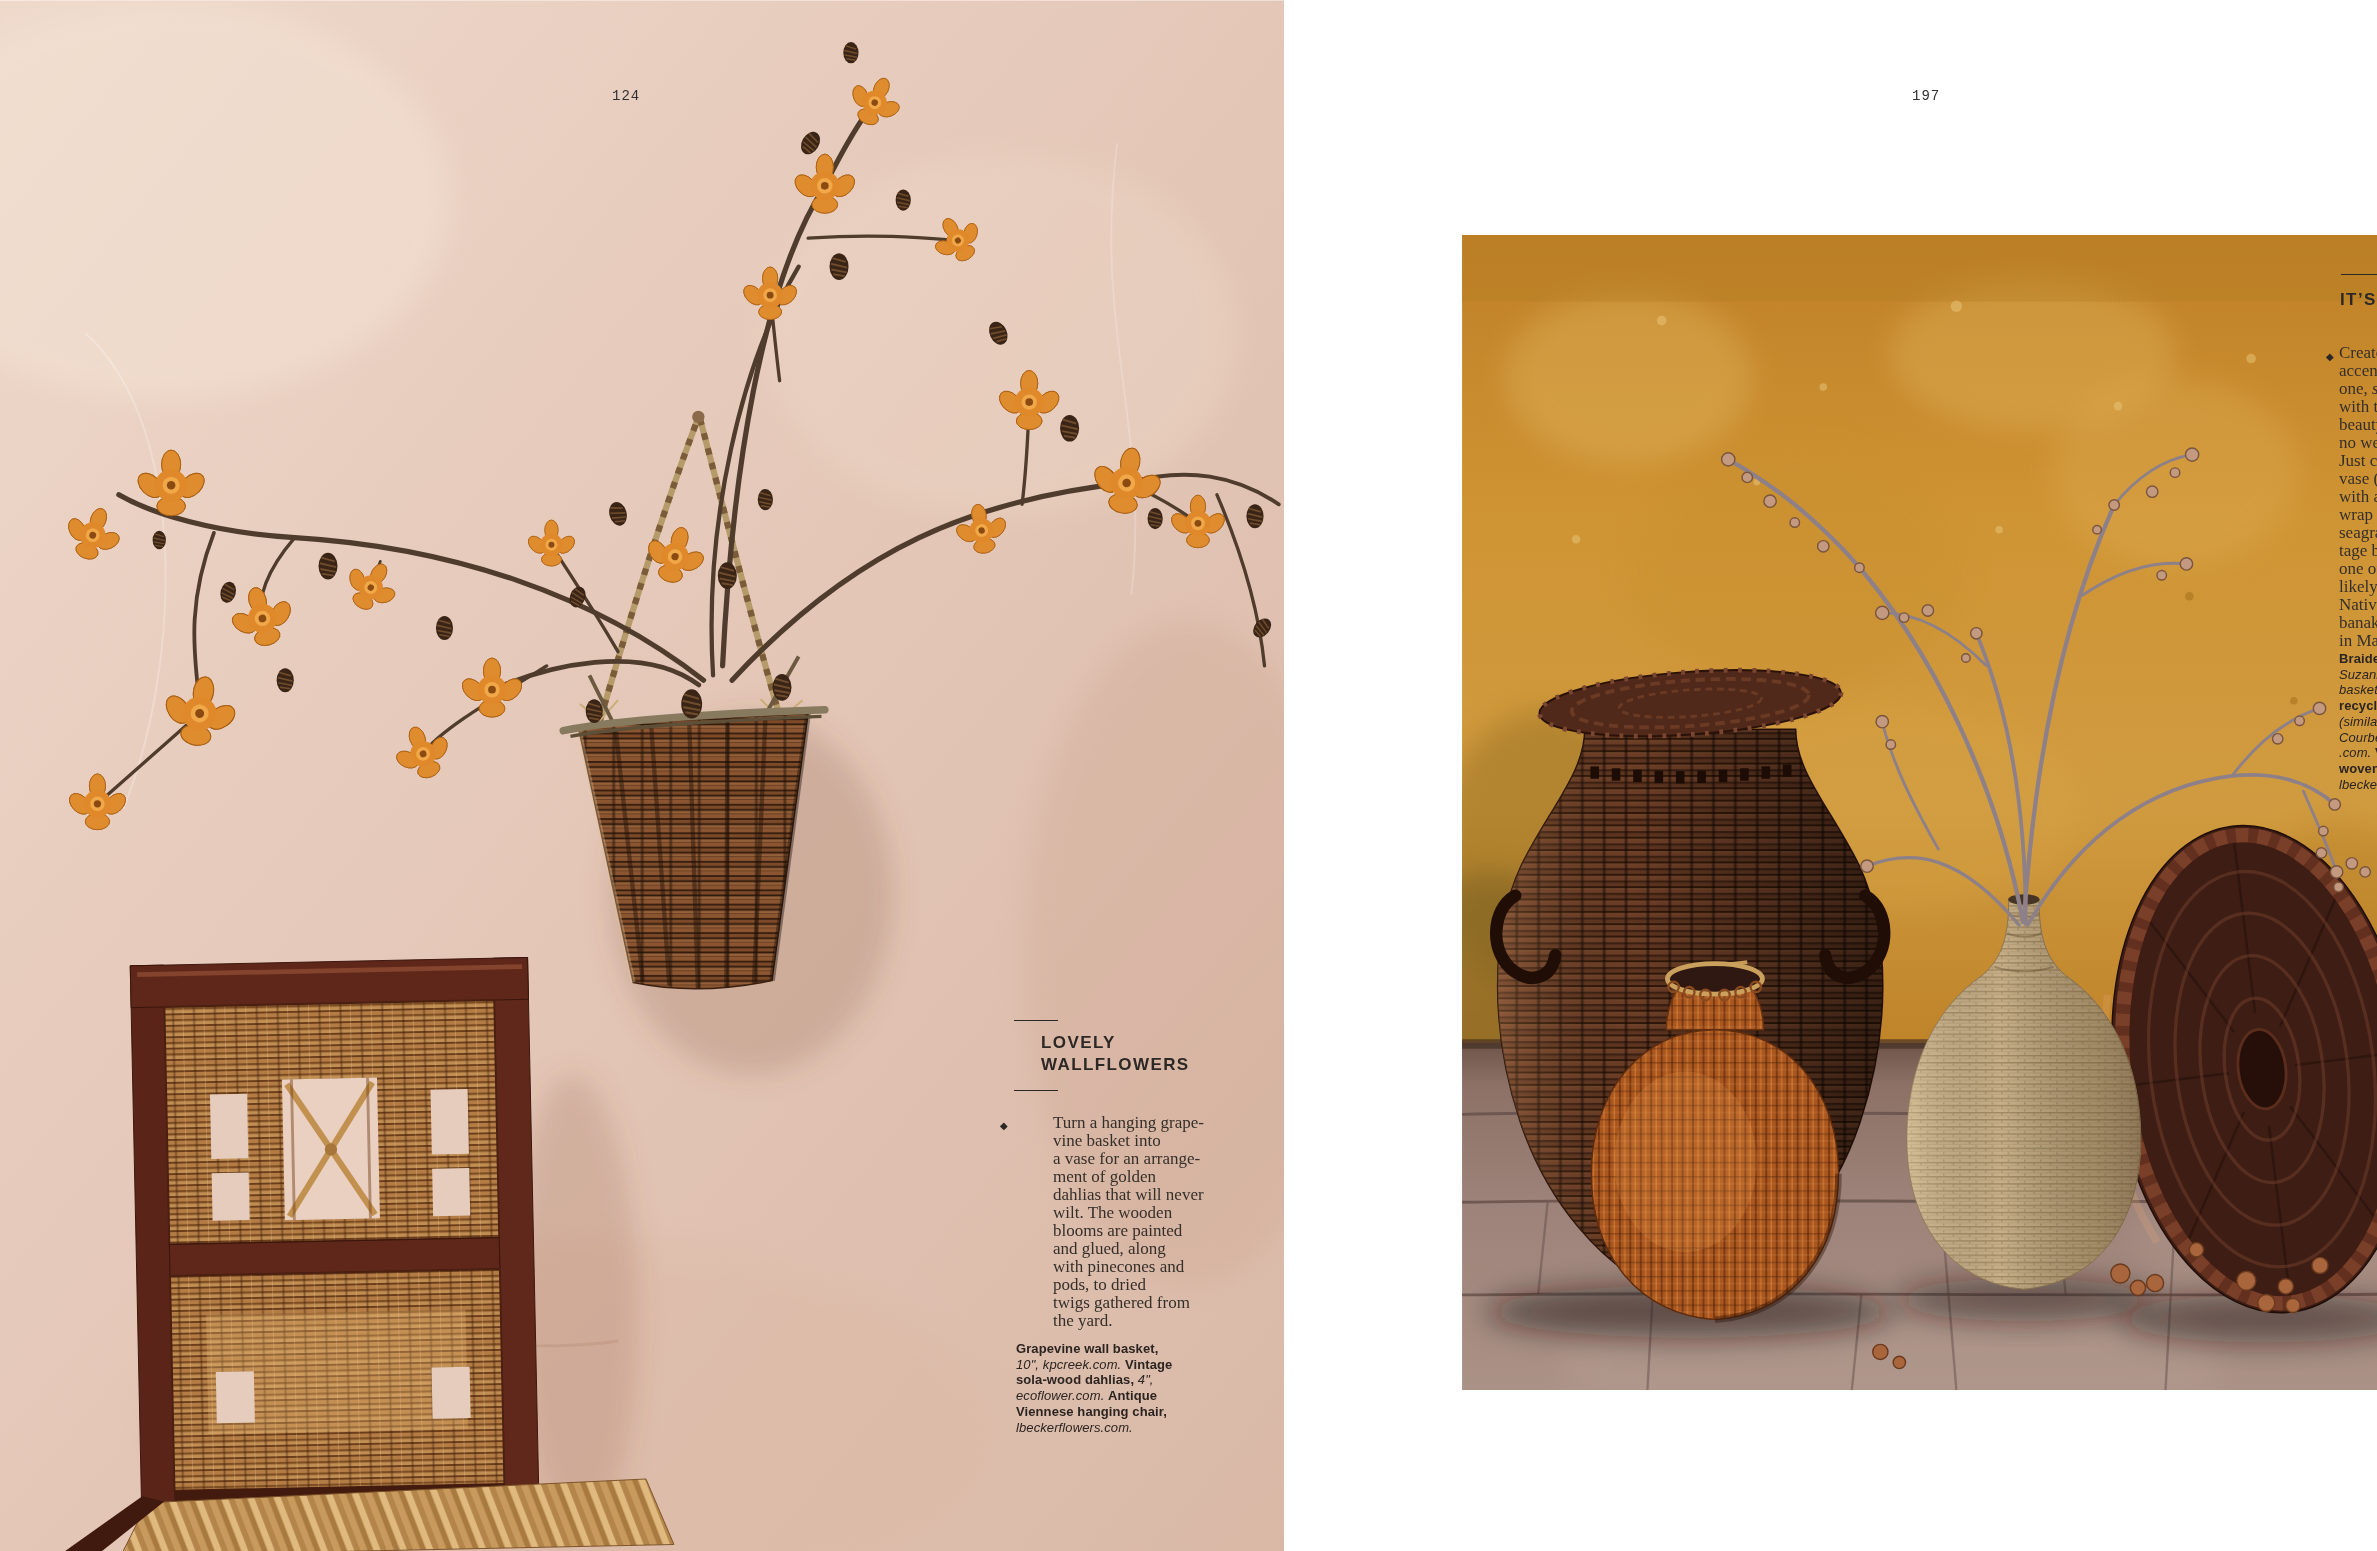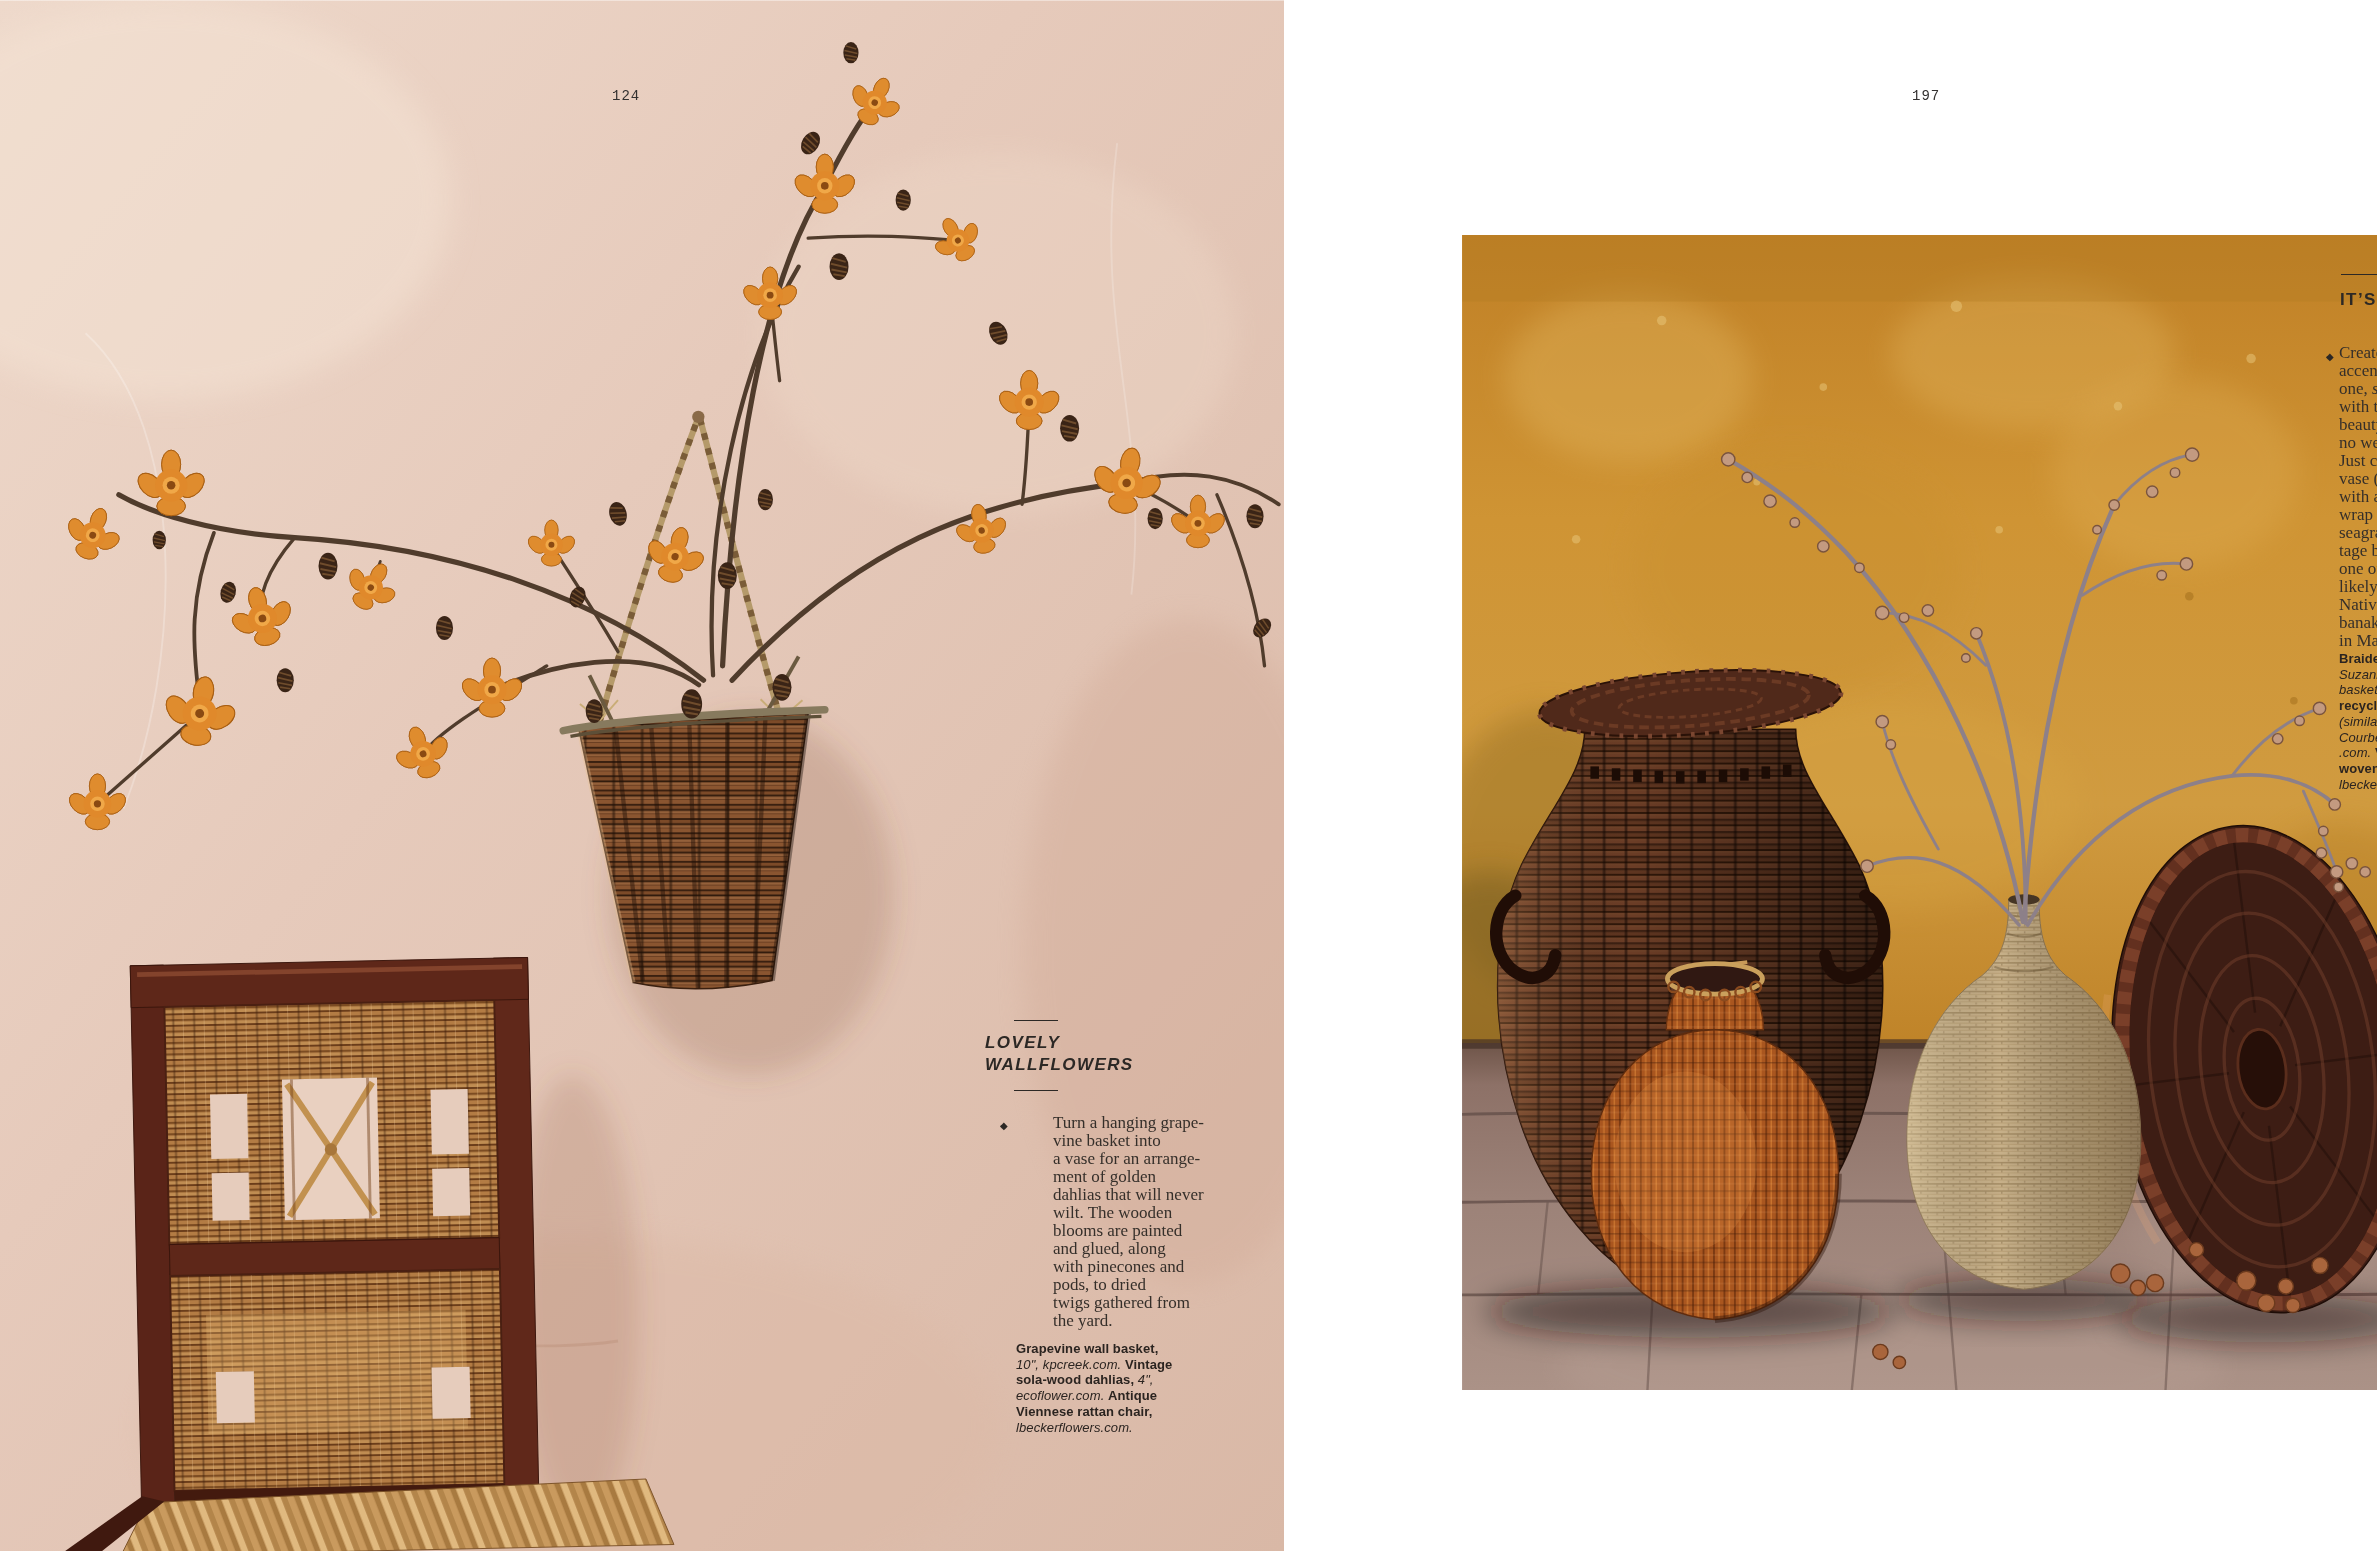--- a/index.html
+++ b/index.html
@@ -26,7 +26,7 @@
   .bodytext span.i{font-style:italic;}
   
   .rule-l1{left:1014px;top:1020px;width:44px;}
-  .title-l{left:985px;top:1032px;font-style:italic;}
+  .title-l{left:1041px;top:1032px;}
   .rule-l2{left:1014px;top:1090px;width:44px;}
   .bullet-l{left:1000px;top:1120px;}
   .body-l{left:1016px;top:1114px;margin-left:37px;}

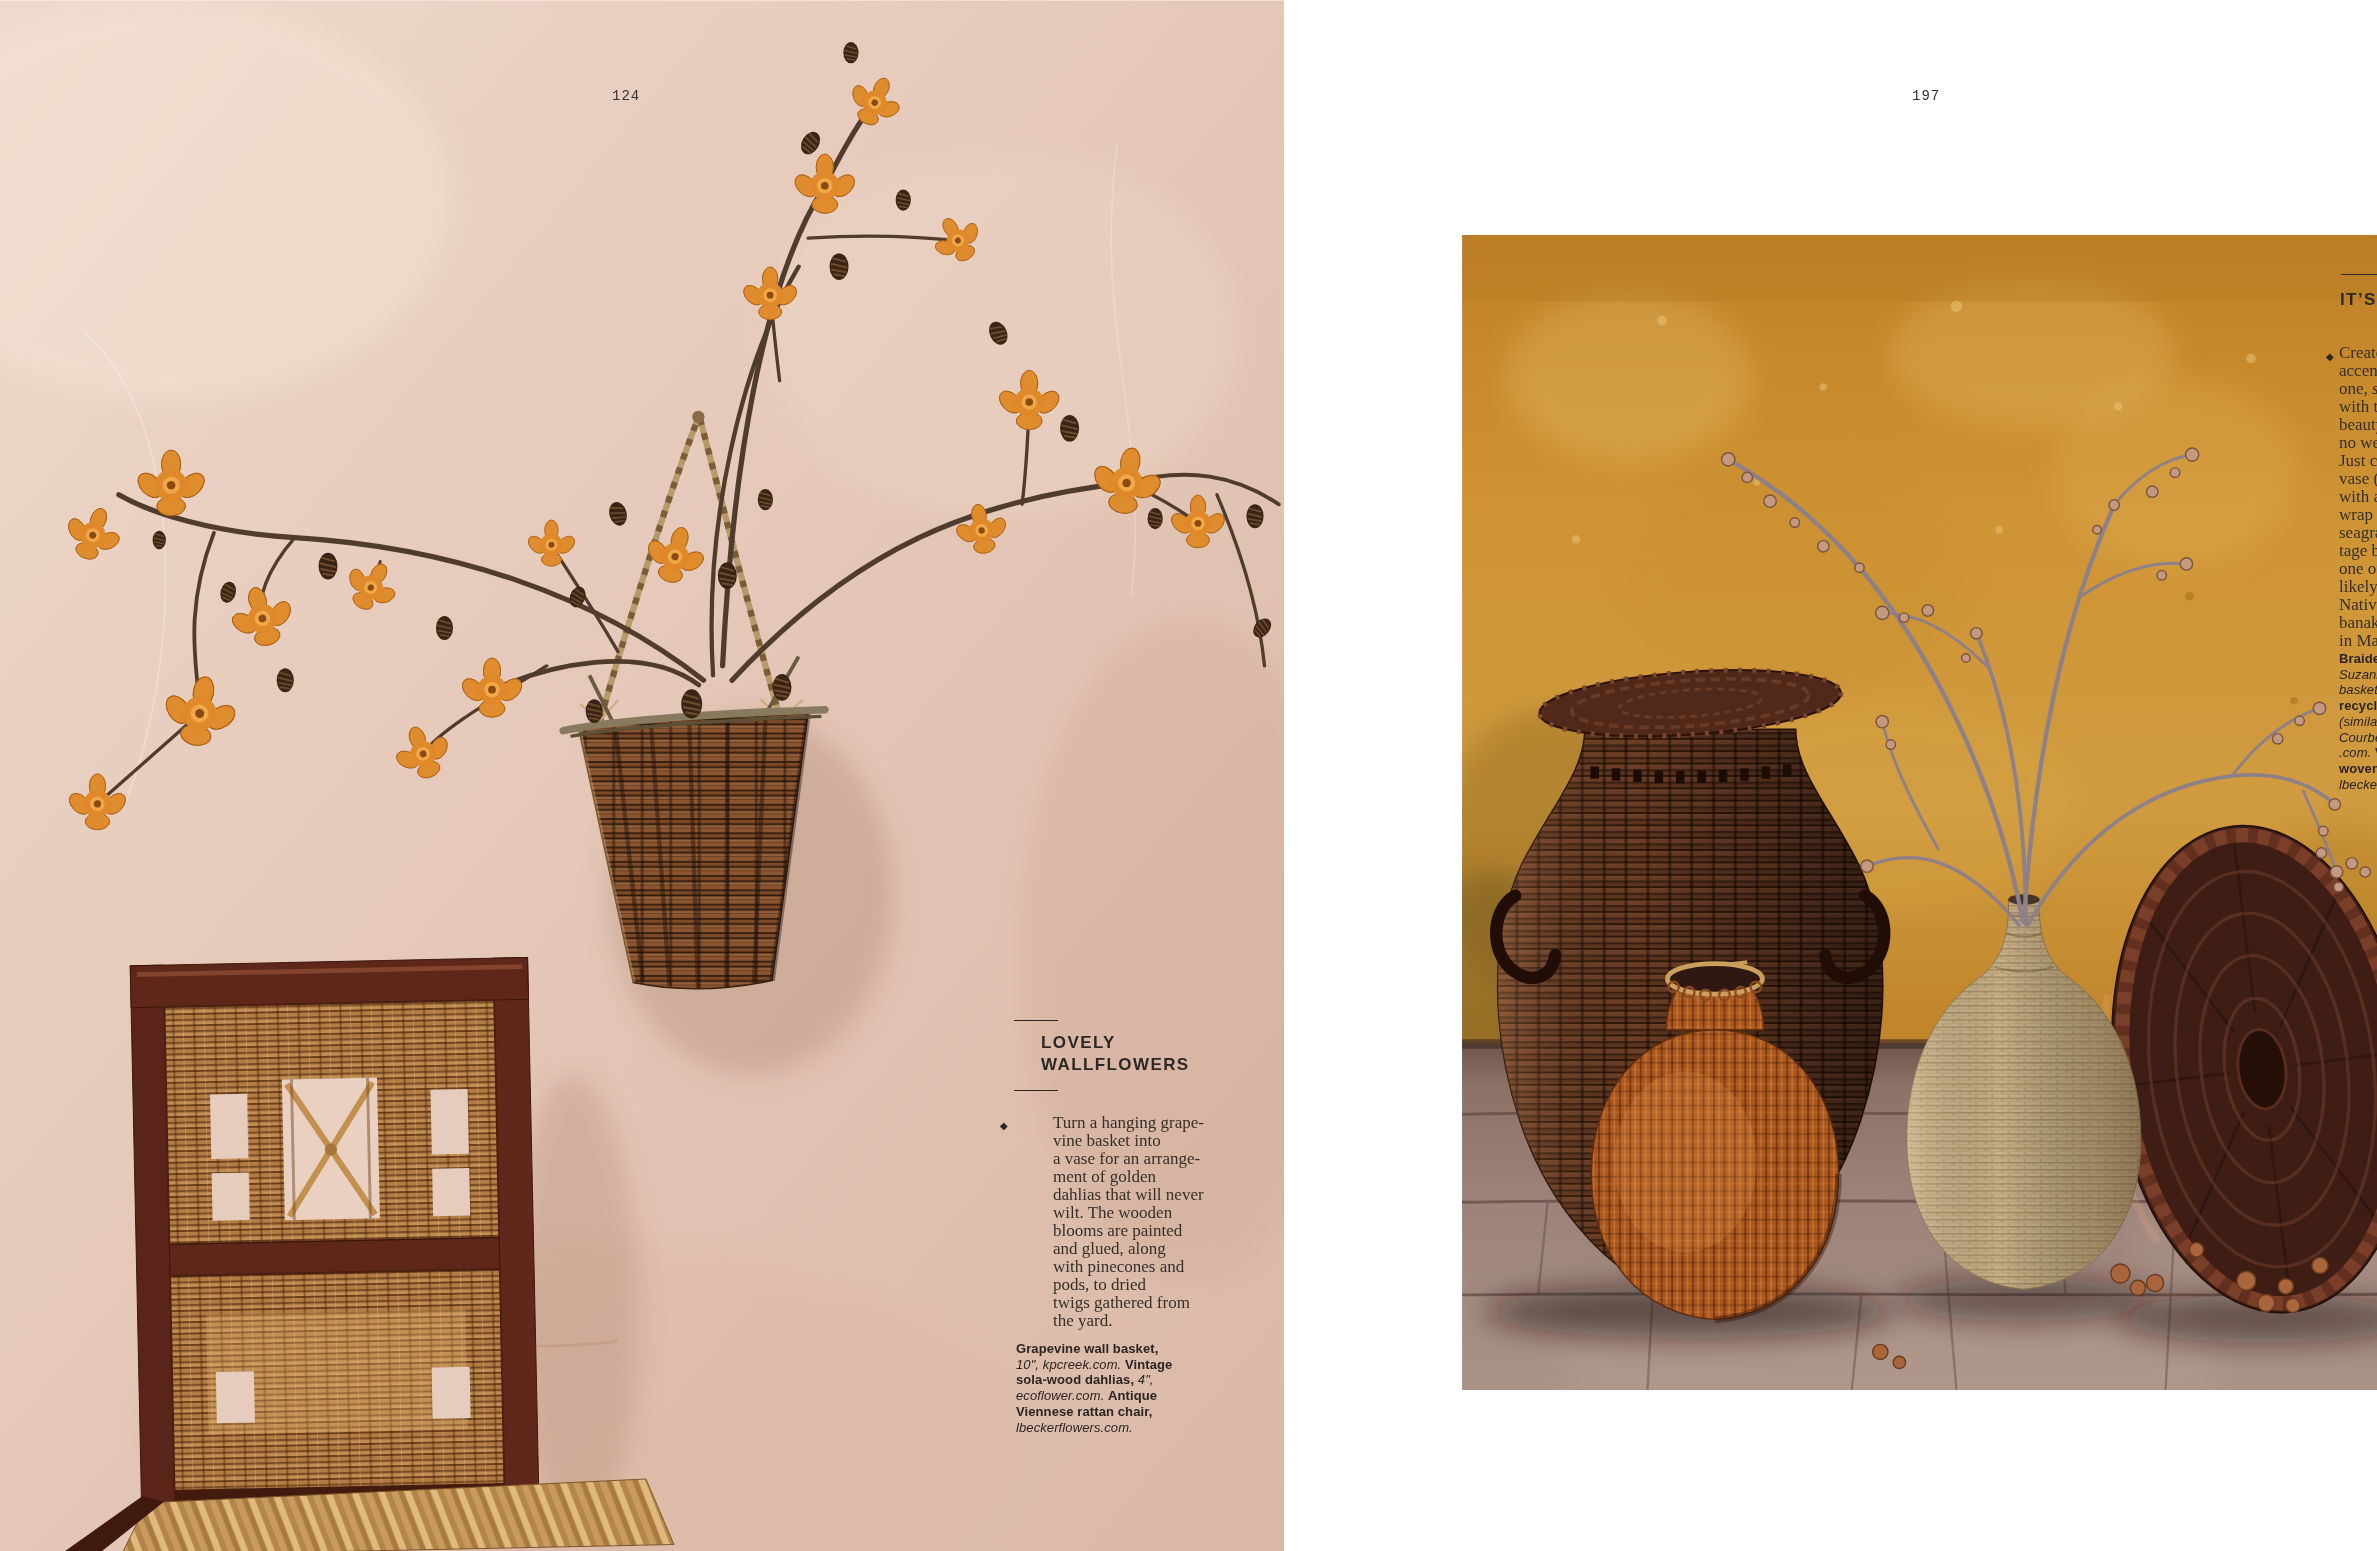--- a/index.html
+++ b/index.html
@@ -503,7 +503,7 @@
   <div class="rule rule-l2"></div>
   <div class="bullet bullet-l">◆</div>
   <div class="bodytext body-l"><span>Turn a hanging grape-</span><br><span>vine basket into</span><br><span>a vase for an arrange-</span><br><span>ment of golden</span><br><span>dahlias that will never</span><br><span>wilt. The wooden</span><br><span>blooms are painted</span><br><span>and glued, along</span><br><span>with pinecones and</span><br><span>pods, to dried</span><br><span>twigs gathered from</span><br><span>the yard.</span></div>
-  <div class="credits credits-l"><span class="b">Grapevine wall basket,</span><br><span class="i">10", kpcreek.com. </span><span class="b">Vintage</span><br><span class="b">sola-wood dahlias,</span><span class="i"> 4",</span><br><span class="i">ecoflower.com. </span><span class="b">Antique</span><br><span class="b">Viennese rattan chair,</span><br><span class="i">lbeckerflowers.com.</span></div>
+  <div class="credits credits-l"><span class="b">Grapevine wall basket,</span><br><span class="i">10", kpcreek.com. </span><span class="b">Vintage</span><br><span class="b">sola-wood dahlias,</span><span class="i"> 4",</span><br><span class="i">ecoflower.com. </span><span class="b">Antique</span><br><span class="b">Viennese hanging chair,</span><br><span class="i">lbeckerflowers.com.</span></div>
 
   <div class="rule rule-r1"></div>
   <div class="titleblock title-r">IT’S A WRAP</div>

